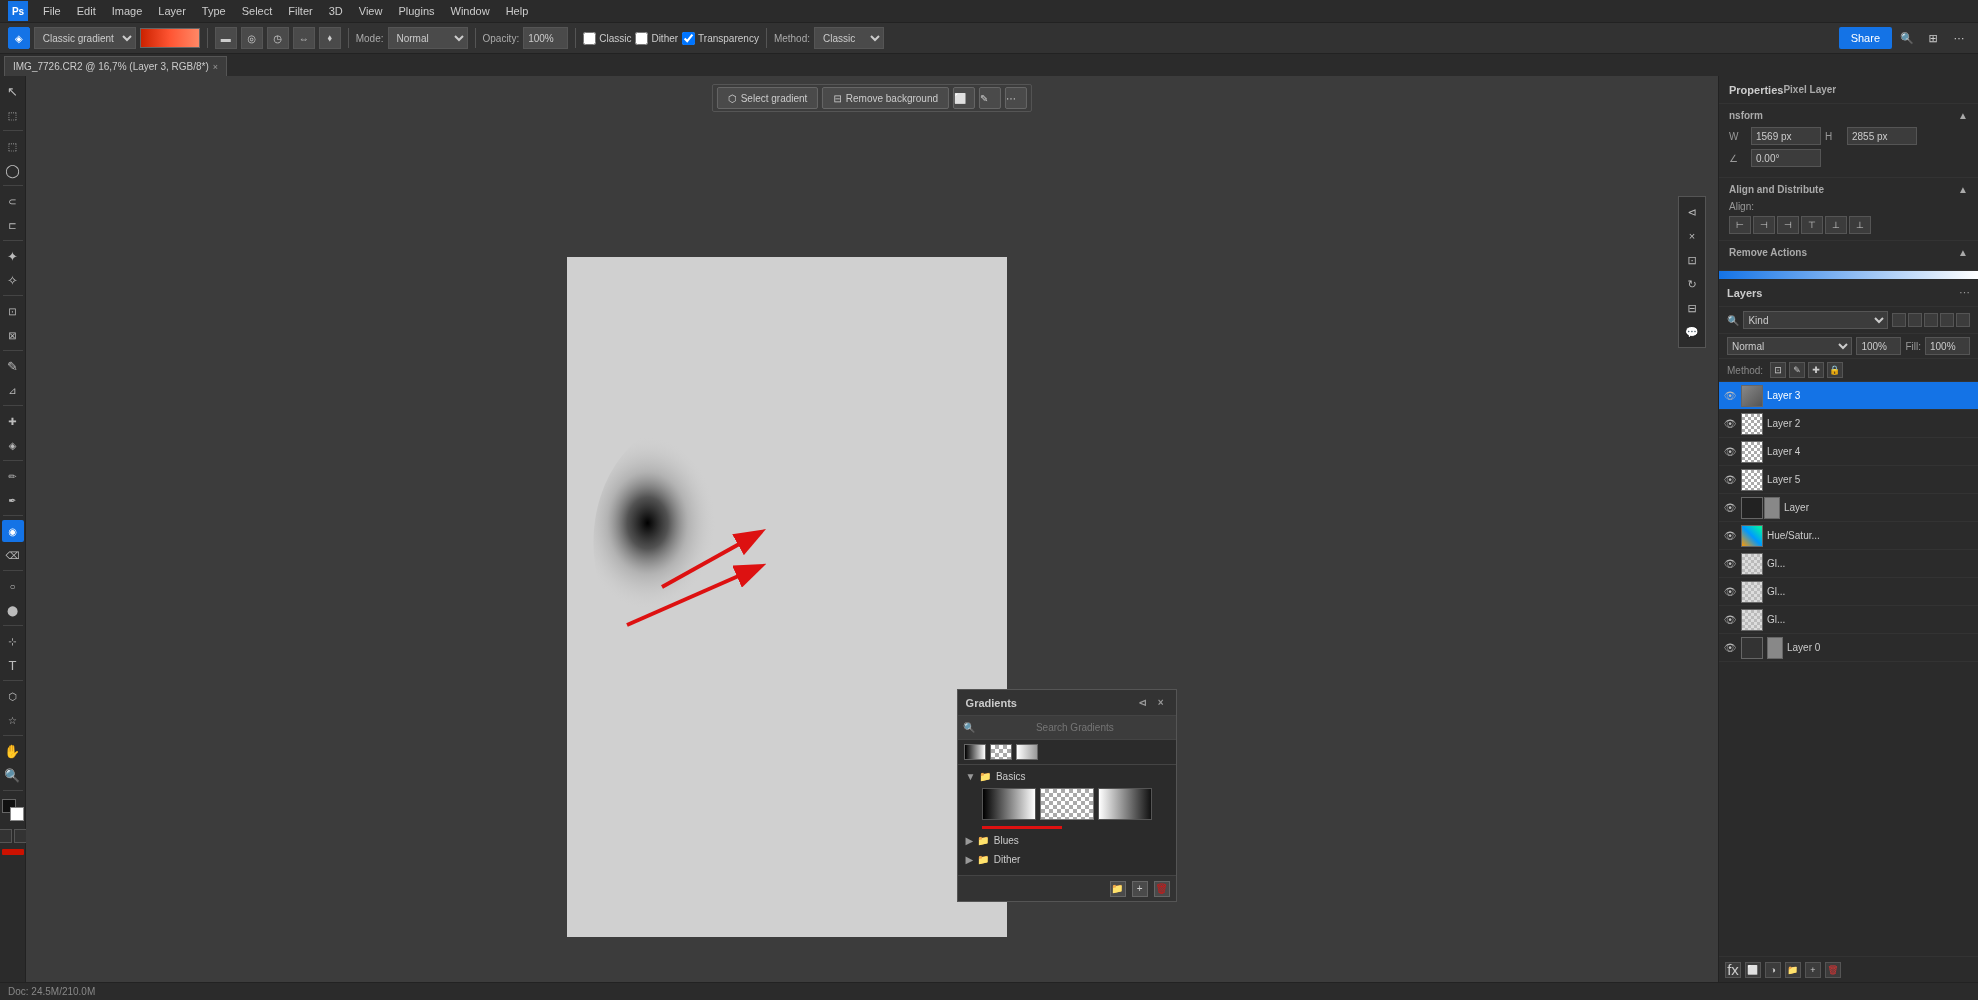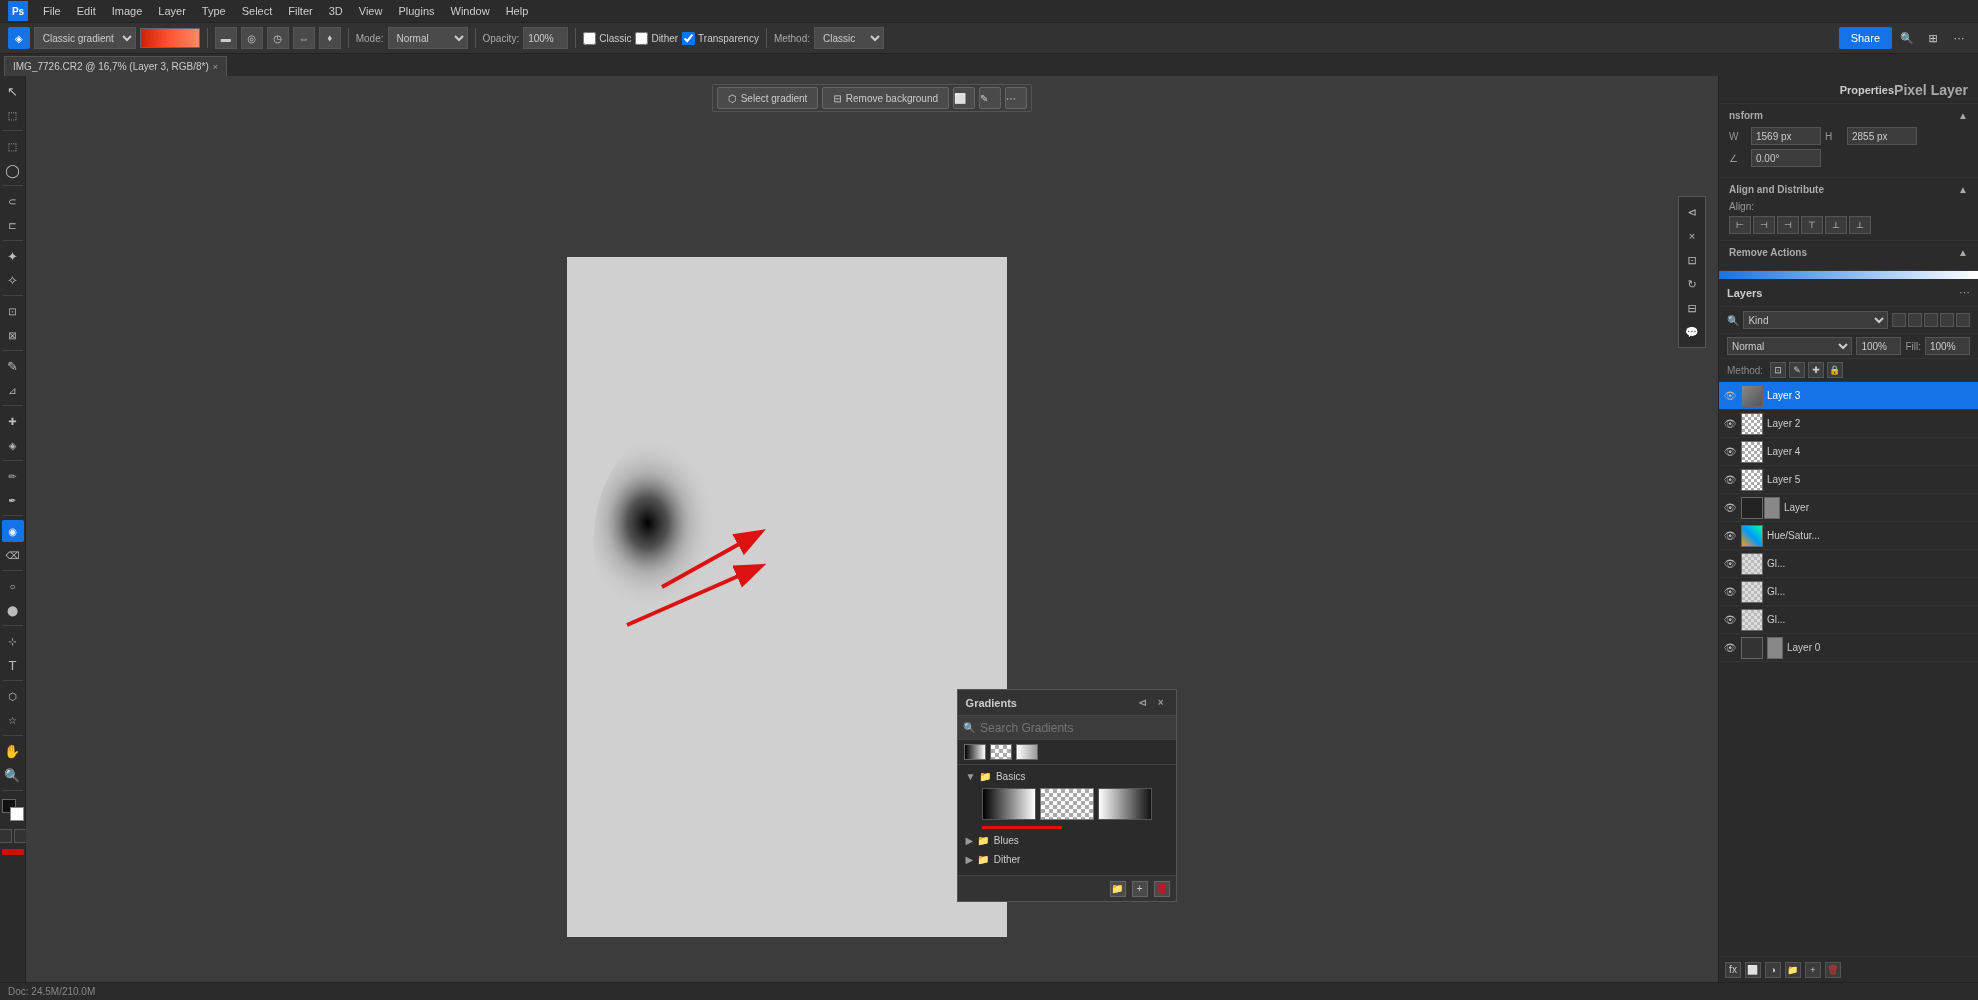--- a/index.html
+++ b/index.html
@@ -400,7 +400,7 @@
       background: #2b2b2b;
       display: flex;
       align-items: center;
-      justify-content: flex-end;
+      justify-content: flex-start;
       padding: 0 10px;
       border-bottom: 1px solid #333;
       font-size: 11px;

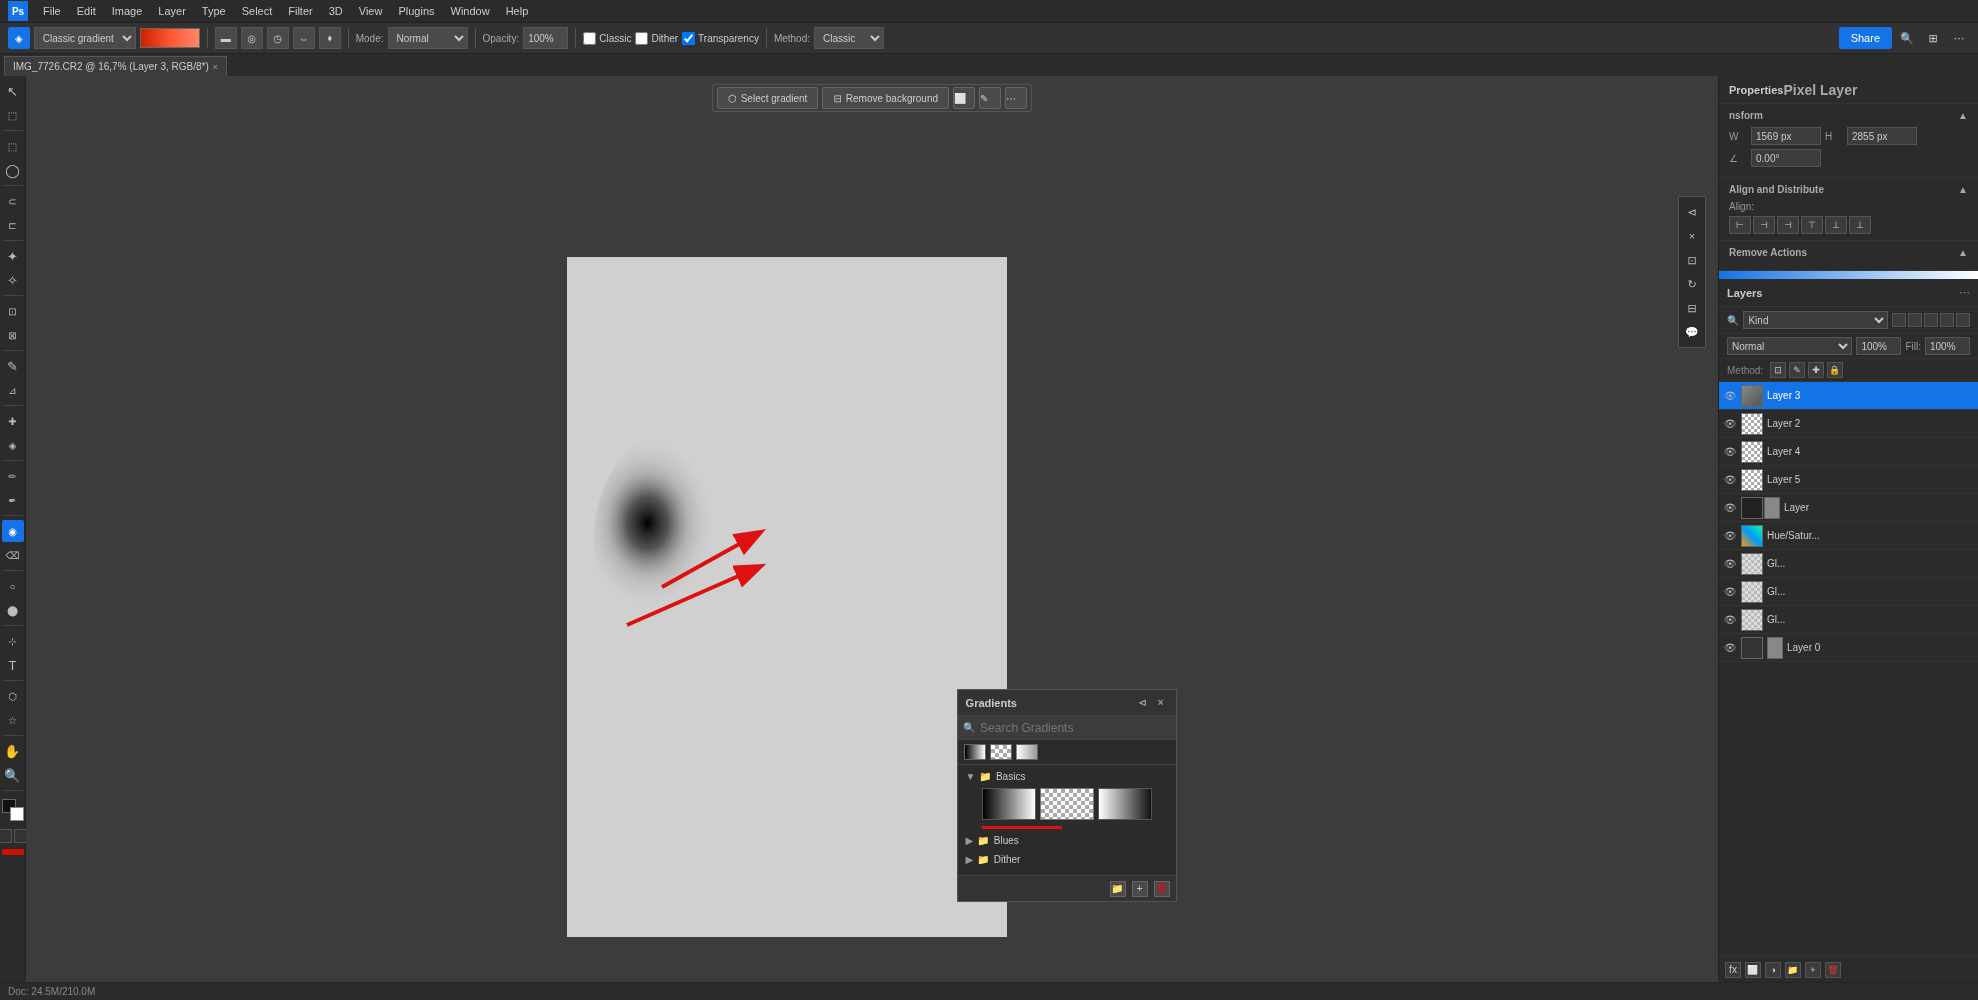--- a/index.html
+++ b/index.html
@@ -854,7 +854,7 @@
 
     <div class="right-panel-header">
       <span>Properties</span>
-      <span style="font-size:14px;color:#aaa;">Pixel Layer</span>
+      <span style="font-size:10px;color:#aaa;">Pixel Layer</span>
     </div>
 
     <div class="right-panel-section">

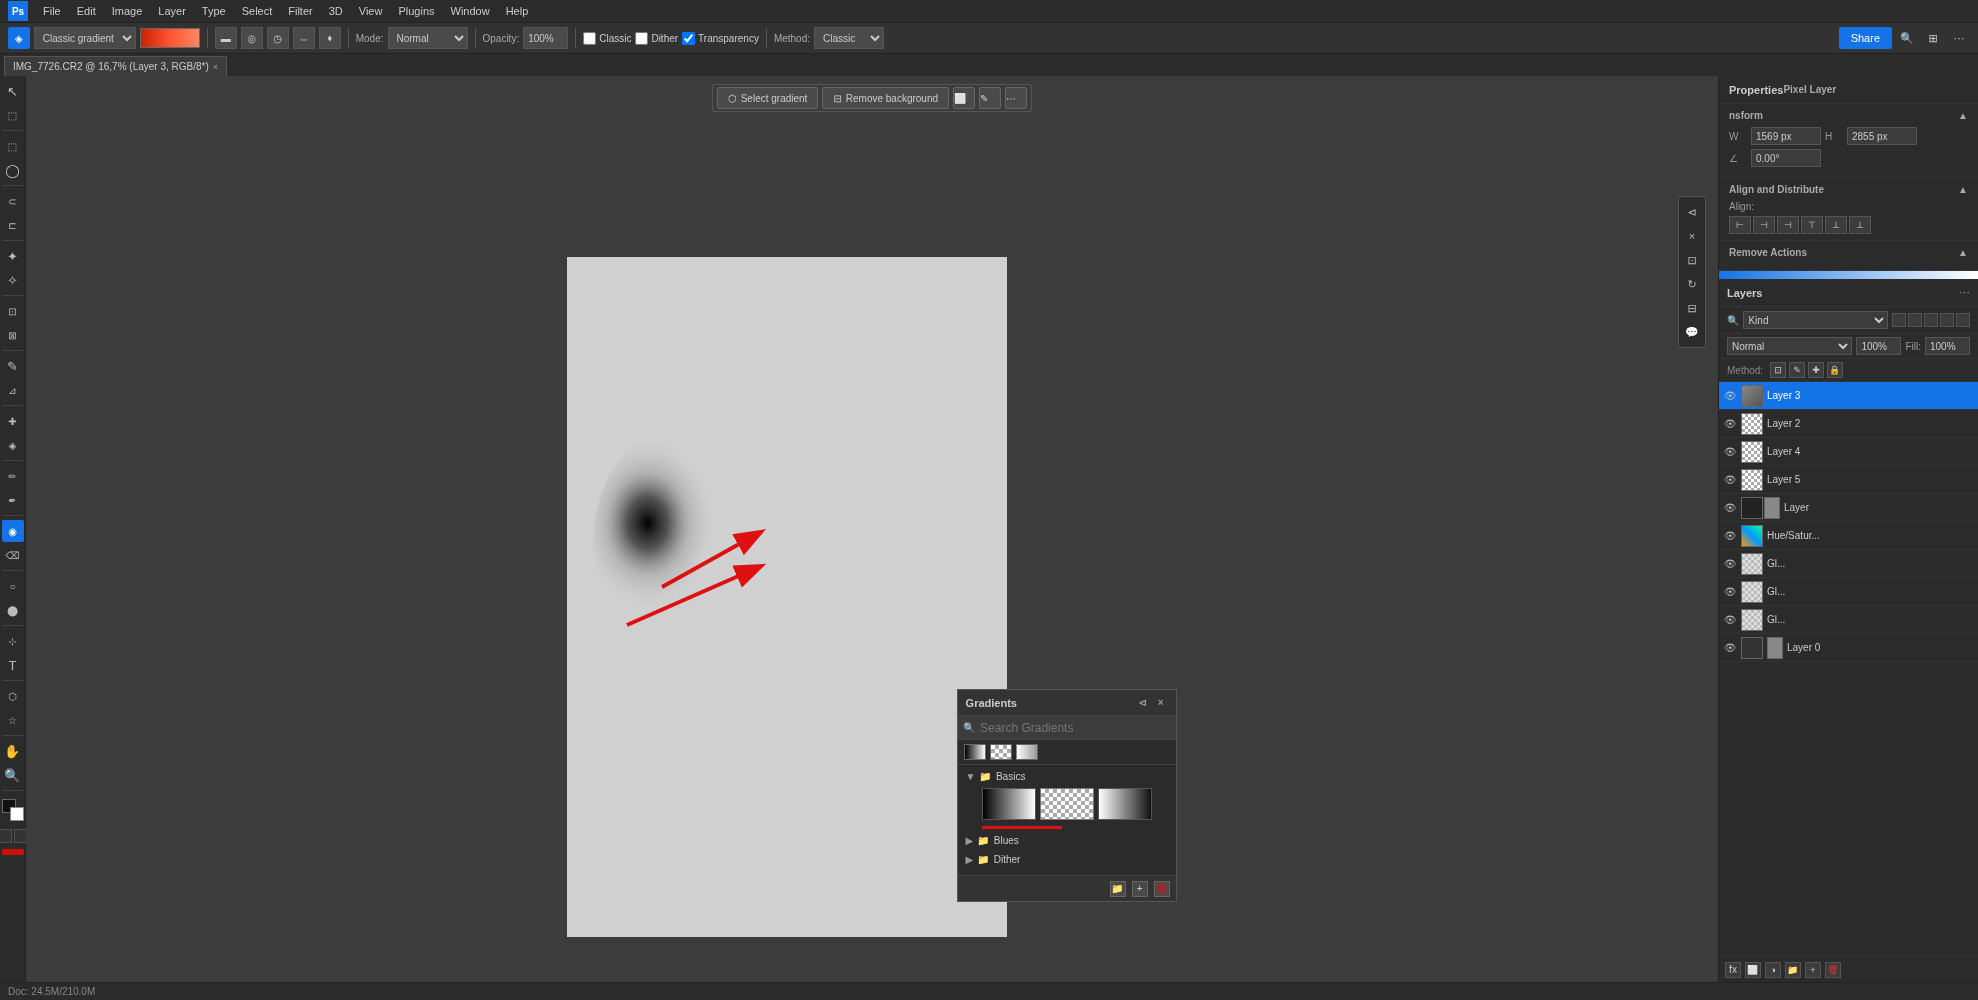--- a/index.html
+++ b/index.html
@@ -314,8 +314,9 @@
       border: none;
       outline: none;
       color: #ccc;
-      font-size: 12px;
+      font-size: 10px;
       flex: 1;
+      text-align: center;
     }
     .preset-swatches {
       display: flex;

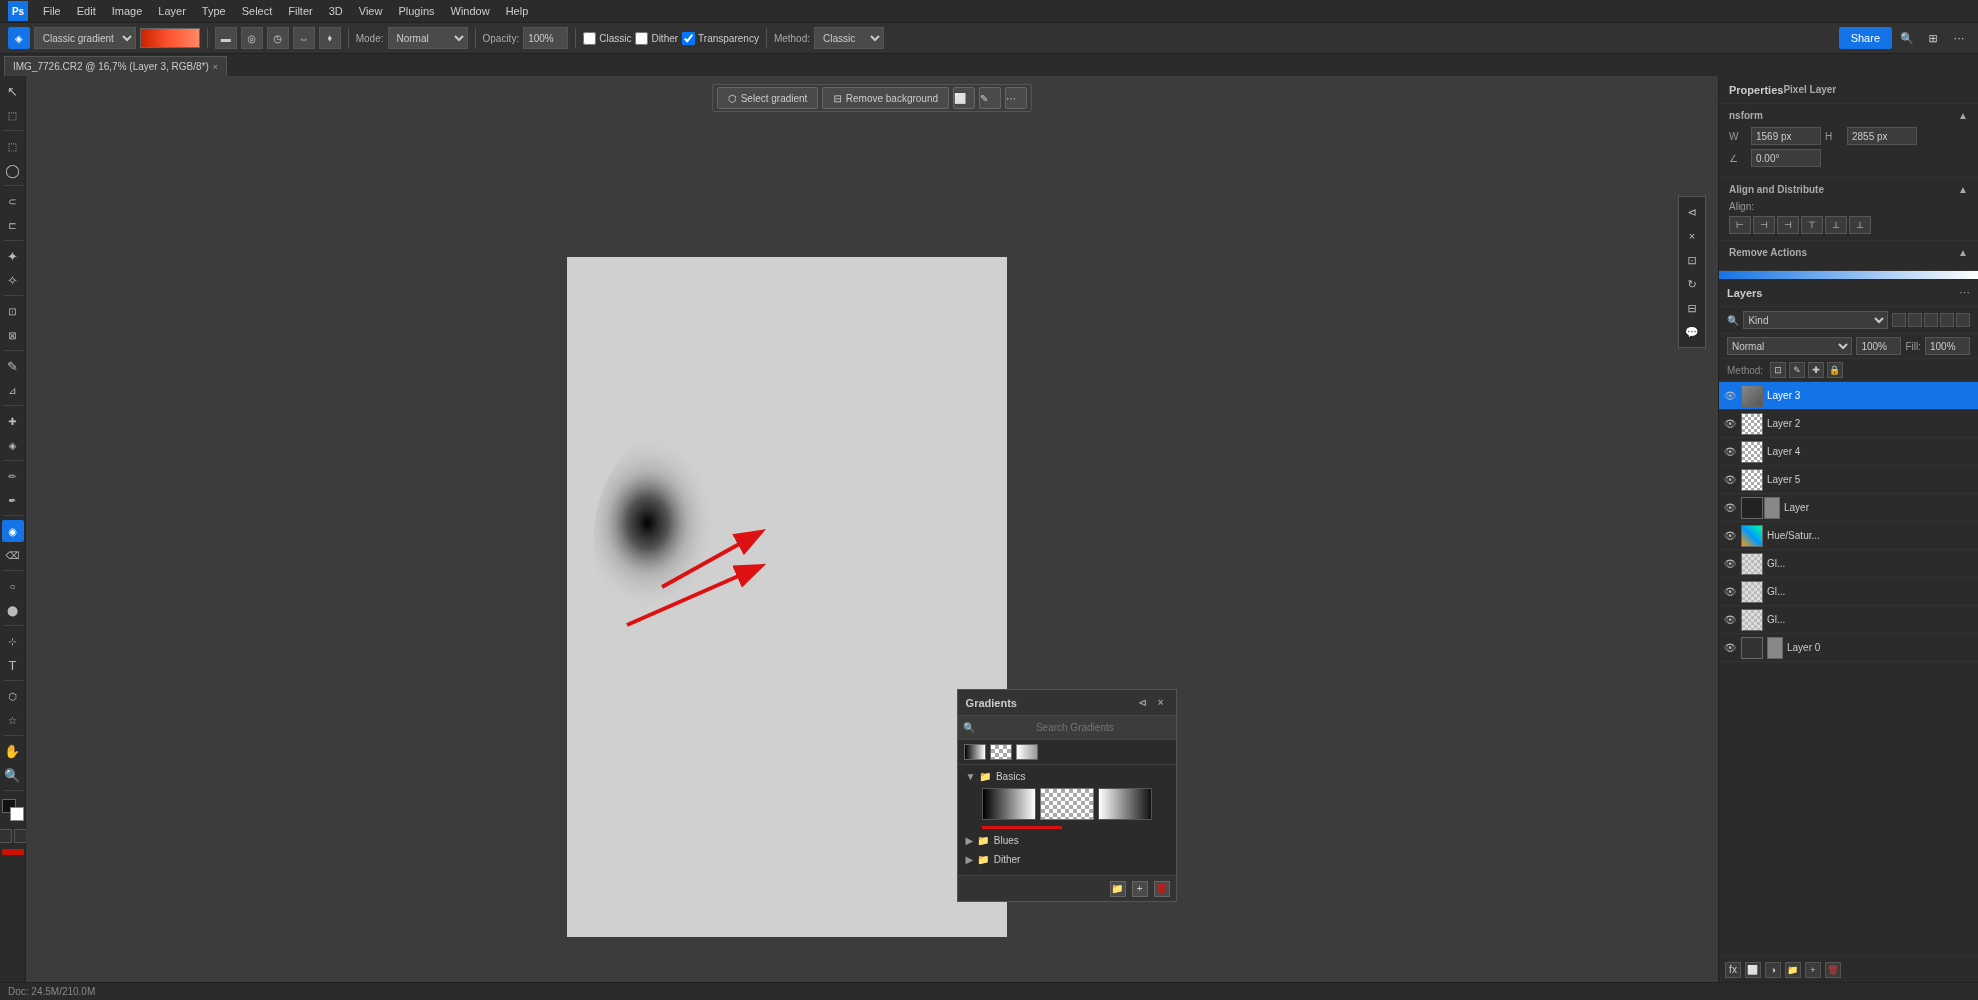--- a/index.html
+++ b/index.html
@@ -1007,7 +1007,7 @@
 
     <div style="height:26px;background:#2b2b2b;display:flex;align-items:center;justify-content:space-between;padding:0 6px;border-top:1px solid #333;margin-top:auto;">
       <div style="display:flex;gap:4px;">
-        <div style="width:16px;height:16px;background:#3c3c3c;border:1px solid #555;cursor:pointer;display:flex;align-items:center;justify-content:center;font-size:10px;">fx</div>
+        <div style="width:16px;height:16px;background:#3c3c3c;border:1px solid #555;cursor:pointer;display:flex;align-items:center;justify-content:center;font-size:15px;">fx</div>
         <div style="width:16px;height:16px;background:#3c3c3c;border:1px solid #555;cursor:pointer;display:flex;align-items:center;justify-content:center;font-size:9px;">⬜</div>
         <div style="width:16px;height:16px;background:#3c3c3c;border:1px solid #555;cursor:pointer;display:flex;align-items:center;justify-content:center;font-size:9px;">◑</div>
         <div style="width:16px;height:16px;background:#3c3c3c;border:1px solid #555;cursor:pointer;display:flex;align-items:center;justify-content:center;font-size:9px;">📁</div>

